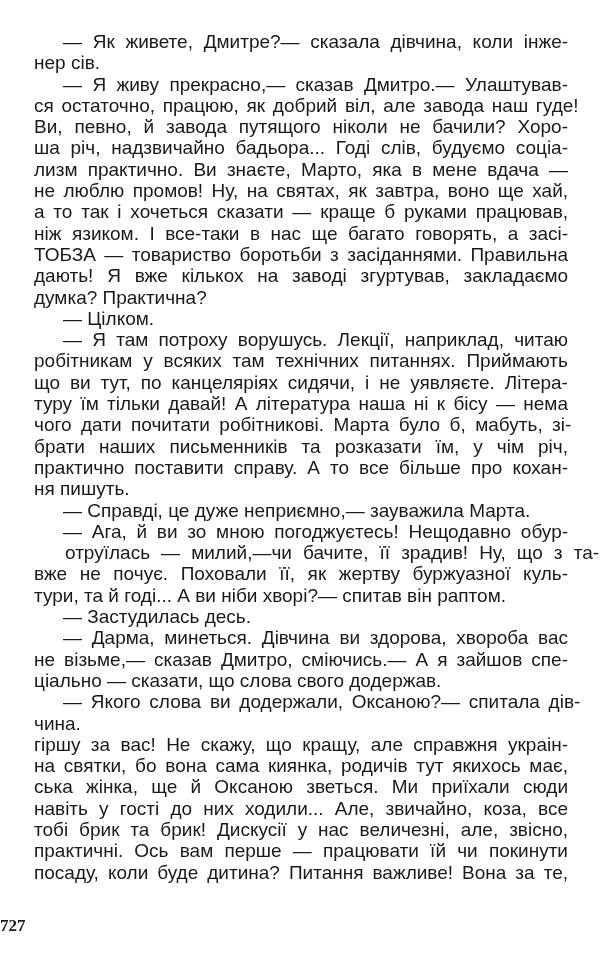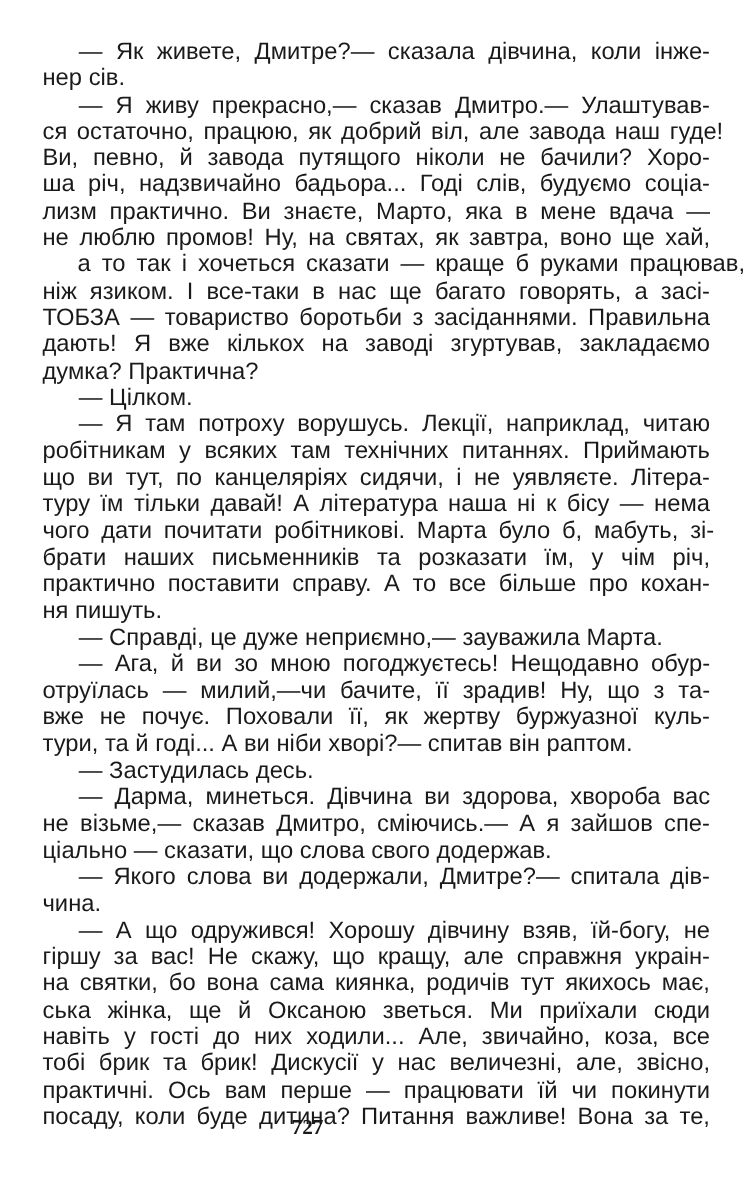--- a/index.html
+++ b/index.html
@@ -62,7 +62,7 @@
     <div class="line" style="word-spacing: 5.41px; text-align: left; text-align-last: left;">ша річ, надзвичайно бадьора... Годі слів, будуємо соціа-</div>
     <div class="line" style="word-spacing: 4.93px; text-align: left; text-align-last: left;">лизм практично. Ви знаєте, Марто, яка в мене вдача —</div>
     <div class="line" style="word-spacing: 3.2px; text-align: left; text-align-last: left;">не люблю промов! Ну, на святах, як завтра, воно ще хай,</div>
-    <div class="line" style="word-spacing: 3.51px; text-align: left; text-align-last: left; margin-left: 28px;">а то так і хочеться сказати — краще б руками працював,</div>
+    <div class="line" style="word-spacing: 3.51px; text-align: left; text-align-last: left;">а то так і хочеться сказати — краще б руками працював,</div>
     <div class="line" style="word-spacing: 5.19px; text-align: left; text-align-last: left;">ніж язиком. І все-таки в нас ще багато говорять, а засі-</div>
     <div class="line" style="word-spacing: 3.11px; text-align: left; text-align-last: left;">ТОБЗА — товариство боротьби з засіданнями. Правильна</div>
     <div class="line" style="word-spacing: 8.5px; text-align: left; text-align-last: left;">дають! Я вже кількох на заводі згуртував, закладаємо</div>

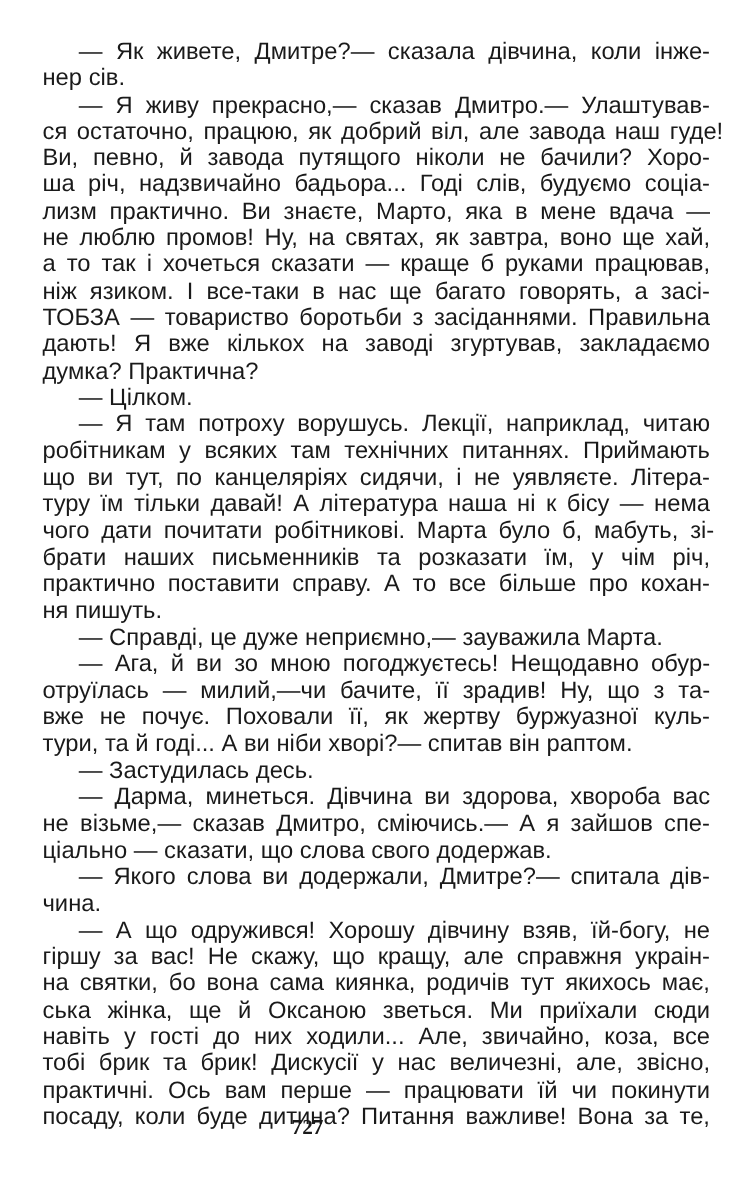--- a/index.html
+++ b/index.html
@@ -78,7 +78,7 @@
     <div class="line last">ня пишуть.</div>
     <div class="line indent last">— Справді, це дуже неприємно,— зауважила Марта.</div>
     <div class="line indent" style="word-spacing: 4.46px; text-align: left; text-align-last: left;">— Ага, й ви зо мною погоджуєтесь! Нещодавно обур-</div>
-    <div class="line" style="word-spacing: 5.79px; text-align: left; text-align-last: left;">отруїлась — милий,—чи бачите, її зрадив! Ну, що з та-</div>
+    <div class="line" style="word-spacing: 5.79px; text-align: left; text-align-last: left; margin-left: 31px;">отруїлась — милий,—чи бачите, її зрадив! Ну, що з та-</div>
     <div class="line" style="word-spacing: 7.27px; text-align: left; text-align-last: left;">вже не почує. Поховали її, як жертву буржуазної куль-</div>
     <div class="line last">тури, та й годі... А ви ніби хворі?— спитав він раптом.</div>
     <div class="line indent last">— Застудилась десь.</div>

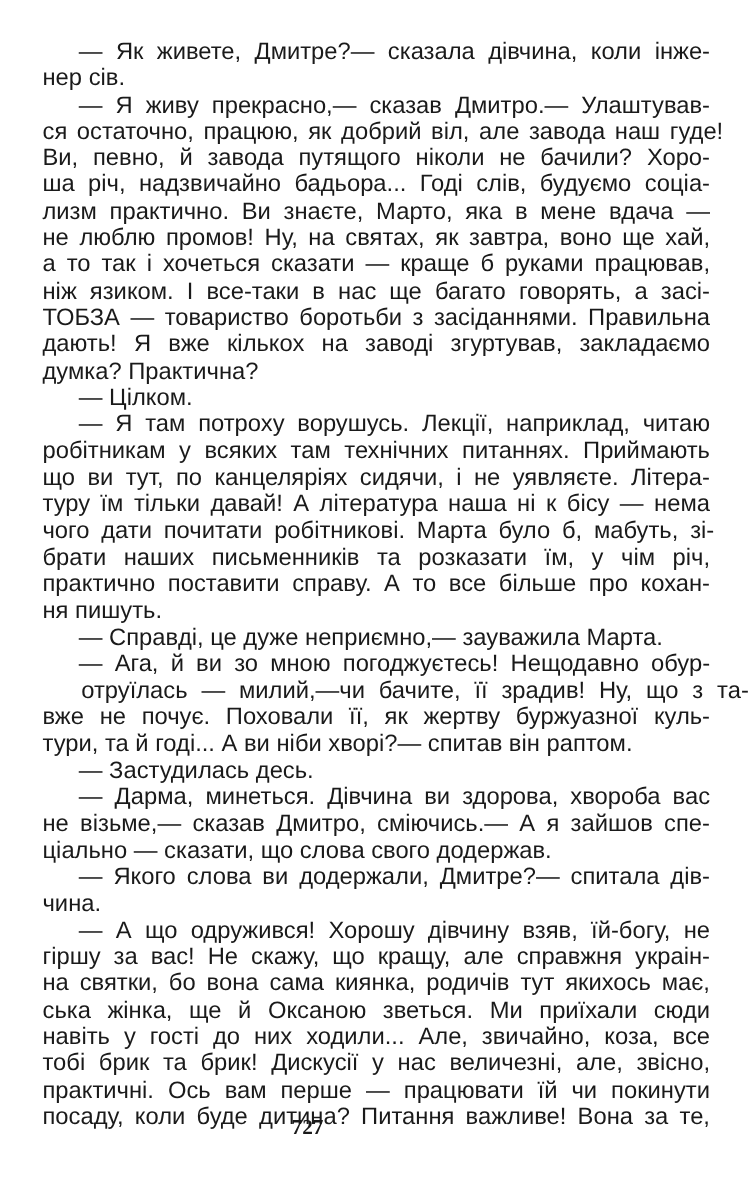--- a/index.html
+++ b/index.html
@@ -85,7 +85,7 @@
     <div class="line indent" style="word-spacing: 4.42px; text-align: left; text-align-last: left;">— Дарма, минеться. Дівчина ви здорова, хвороба вас</div>
     <div class="line" style="word-spacing: 3.75px; text-align: left; text-align-last: left;">не візьме,— сказав Дмитро, сміючись.— А я зайшов спе-</div>
     <div class="line last">ціально — сказати, що слова свого додержав.</div>
-    <div class="line indent" style="word-spacing: 3.45px; text-align: left; text-align-last: left;">— Якого слова ви додержали, Дмитре?— спитала дів-</div>
+    <div class="line indent" style="word-spacing: 3.45px; text-align: left; text-align-last: left;">— Якого слова ви додержали, Оксаною?— спитала дів-</div>
     <div class="line last">чина.</div>
     <div class="line indent" style="word-spacing: 5.35px; text-align: left; text-align-last: left;">— А що одружився! Хорошу дівчину взяв, їй-богу, не</div>
     <div class="line" style="word-spacing: 5.11px; text-align: left; text-align-last: left;">гіршу за вас! Не скажу, що кращу, але справжня украін-</div>

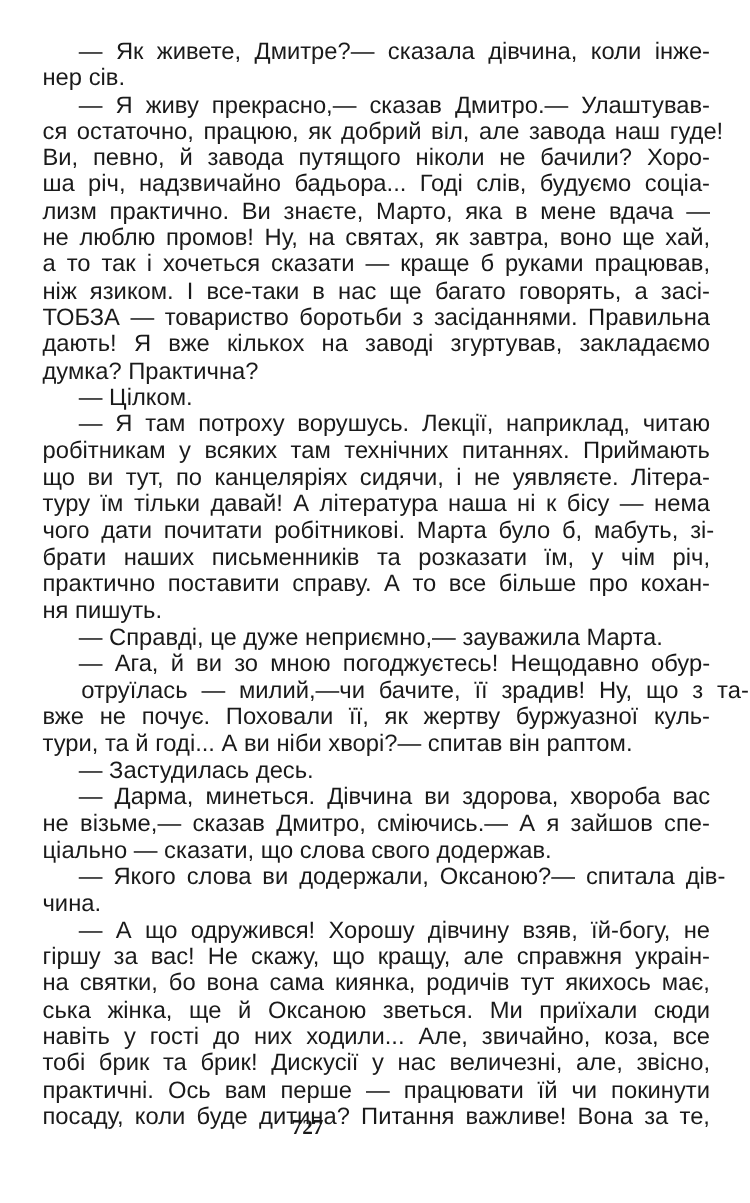--- a/index.html
+++ b/index.html
@@ -87,7 +87,6 @@
     <div class="line last">ціально — сказати, що слова свого додержав.</div>
     <div class="line indent" style="word-spacing: 3.45px; text-align: left; text-align-last: left;">— Якого слова ви додержали, Оксаною?— спитала дів-</div>
     <div class="line last">чина.</div>
-    <div class="line indent" style="word-spacing: 5.35px; text-align: left; text-align-last: left;">— А що одружився! Хорошу дівчину взяв, їй-богу, не</div>
     <div class="line" style="word-spacing: 5.11px; text-align: left; text-align-last: left;">гіршу за вас! Не скажу, що кращу, але справжня украін-</div>
     <div class="line" style="word-spacing: 3.45px; text-align: left; text-align-last: left;">на святки, бо вона сама киянка, родичів тут якихось має,</div>
     <div class="line" style="word-spacing: 7.98px; text-align: left; text-align-last: left;">ська жінка, ще й Оксаною зветься. Ми приїхали сюди</div>

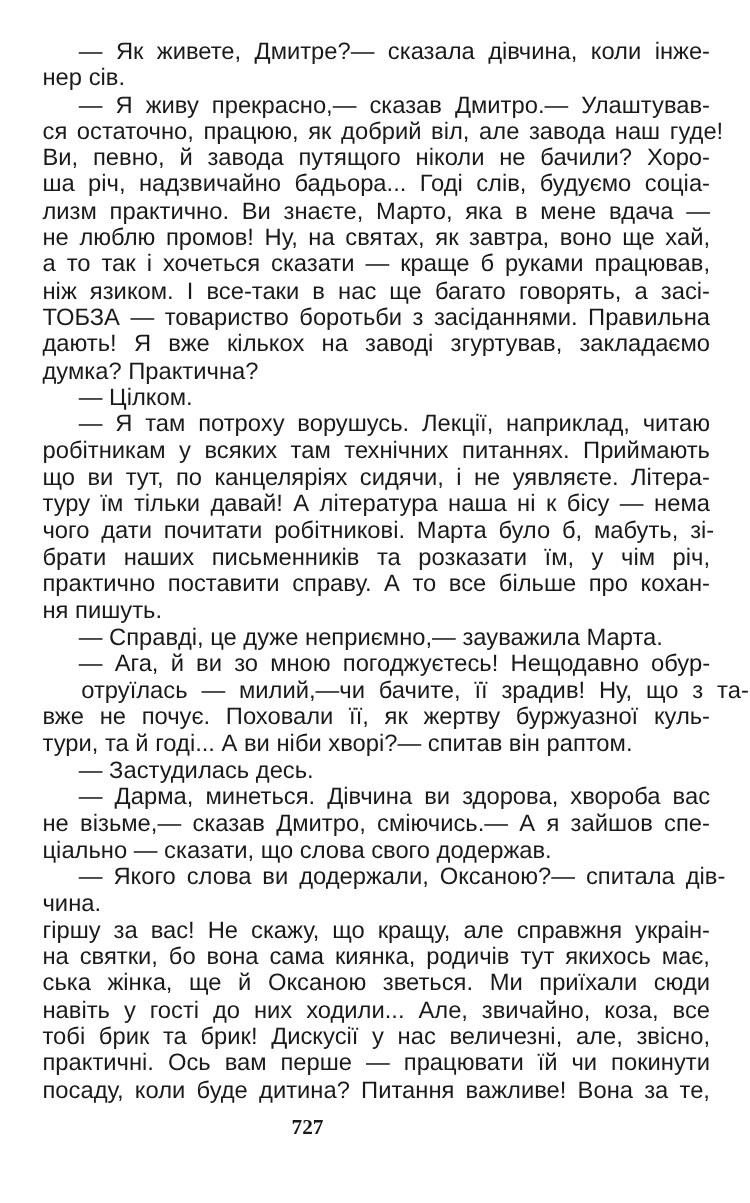--- a/index.html
+++ b/index.html
@@ -42,8 +42,7 @@
       position: absolute;
       left: 0;
       width: 492px;
-      top: 892px;
-      text-align: center;
+      top: 916px;
       font-family: "Liberation Serif", "DejaVu Serif", serif;
       font-weight: bold;
       font-size: 17px;

